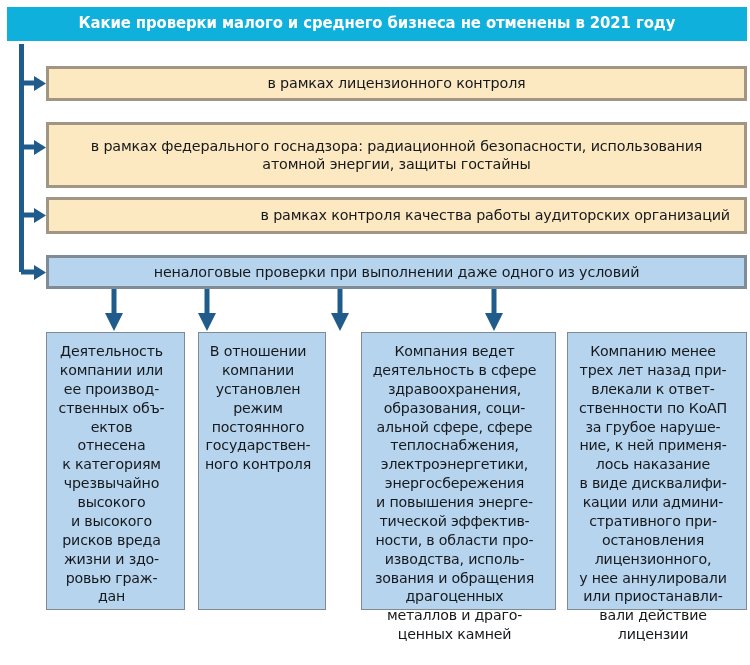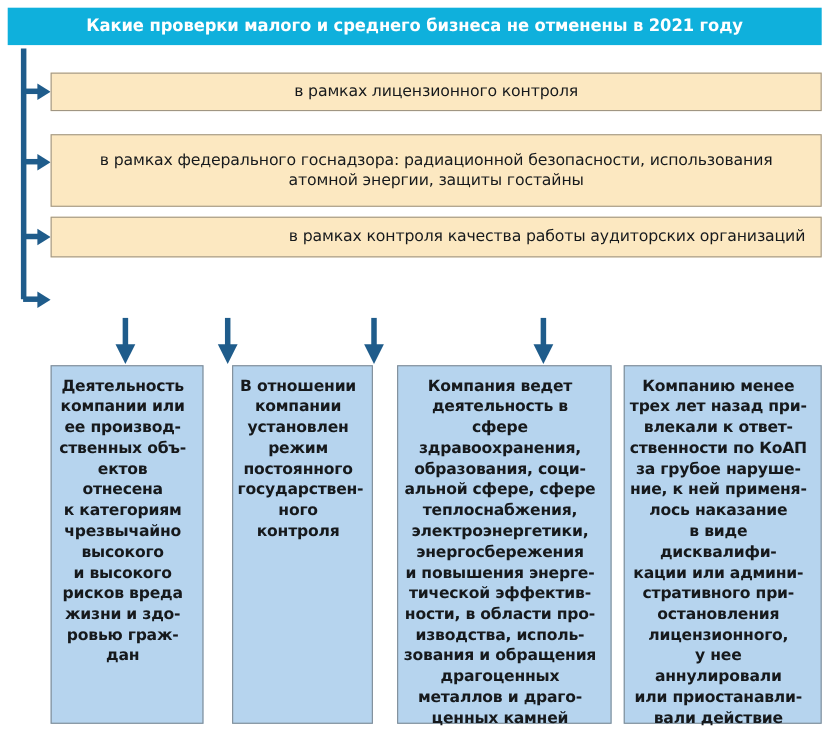--- a/index.html
+++ b/index.html
@@ -61,7 +61,7 @@
     position: absolute;
     left: 46px;
     width: 701px;
-    border: 1px solid #14532d;
+    border: 3px solid #14532d;
     display: flex;
     align-items: center;
     justify-content: center;

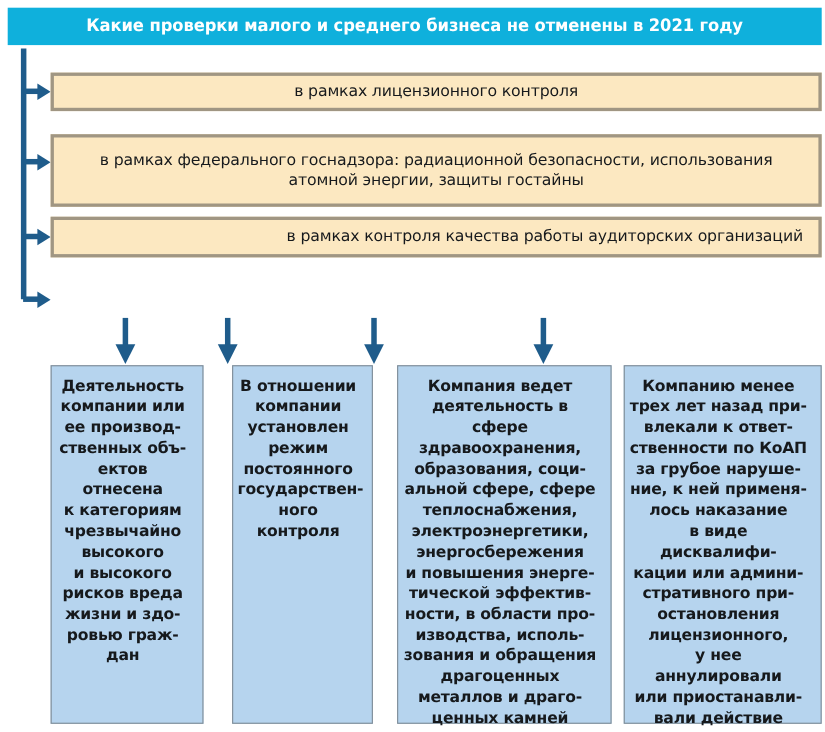--- a/index.html
+++ b/index.html
@@ -176,6 +176,9 @@
     <span class="row-text">в рамках контроля качества работы аудиторских организаций</span>
   </div>
 
+  <div id="box-nontax" class="row-box blue">
+    <span class="row-text">неналоговые проверки при выполнении даже одного из условий</span>
+  </div>
 
   <div id="cond-col-0" class="cond-col">
     <span class="cond-text">Деятельность

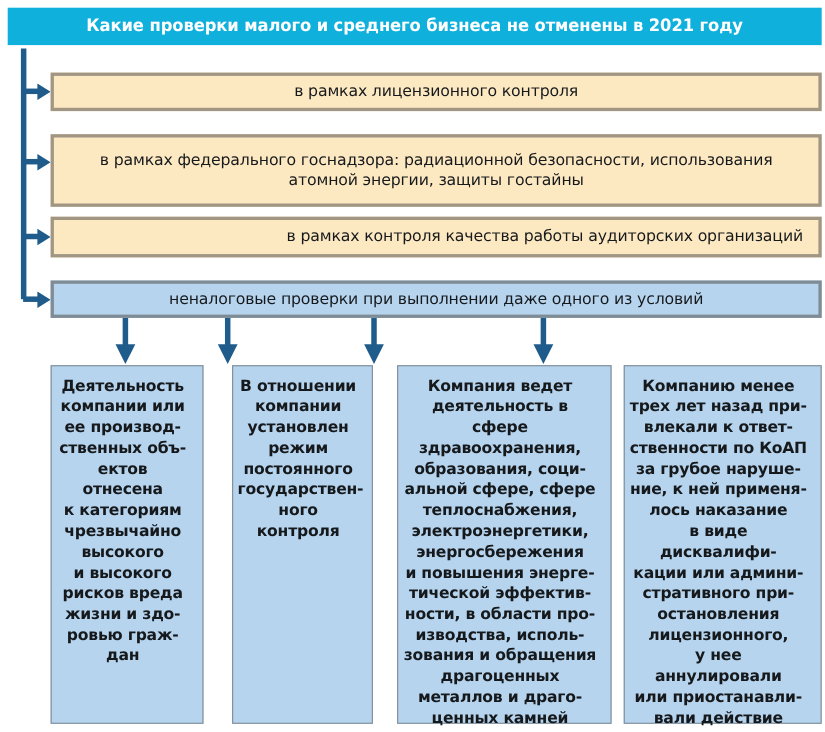--- a/index.html
+++ b/index.html
@@ -92,11 +92,10 @@
   .cond-col {
     position: absolute;
     top: 332px;
-    height: 326px;
+    height: 278px;
     background: #B6D4EE;
     border: 1px solid #7E8B95;
     padding: 9px 12px 6px 4px;
-    font-weight: bold;
   }
   .cond-text {
     font-size: 14.2px;

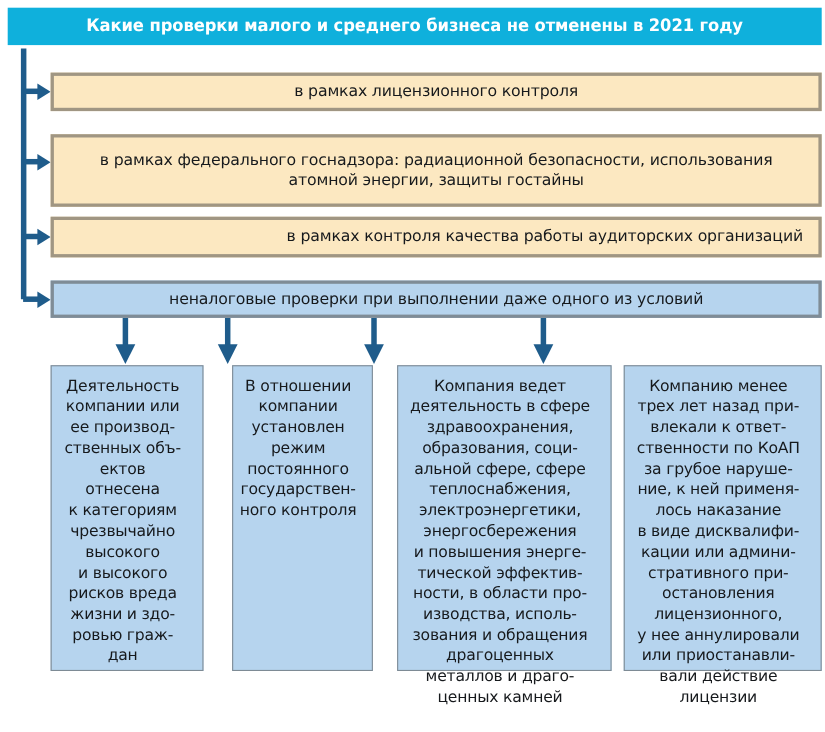--- a/index.html
+++ b/index.html
@@ -108,7 +108,7 @@
   }
 
   #cond-col-0 { left: 46px;  width: 139px; }
-  #cond-col-1 { left: 211px; width: 128px; }
+  #cond-col-1 { left: 198px; width: 128px; }
   #cond-col-2 { left: 361px; width: 195px; }
   #cond-col-3 { left: 567px; width: 180px; }
 </style>

